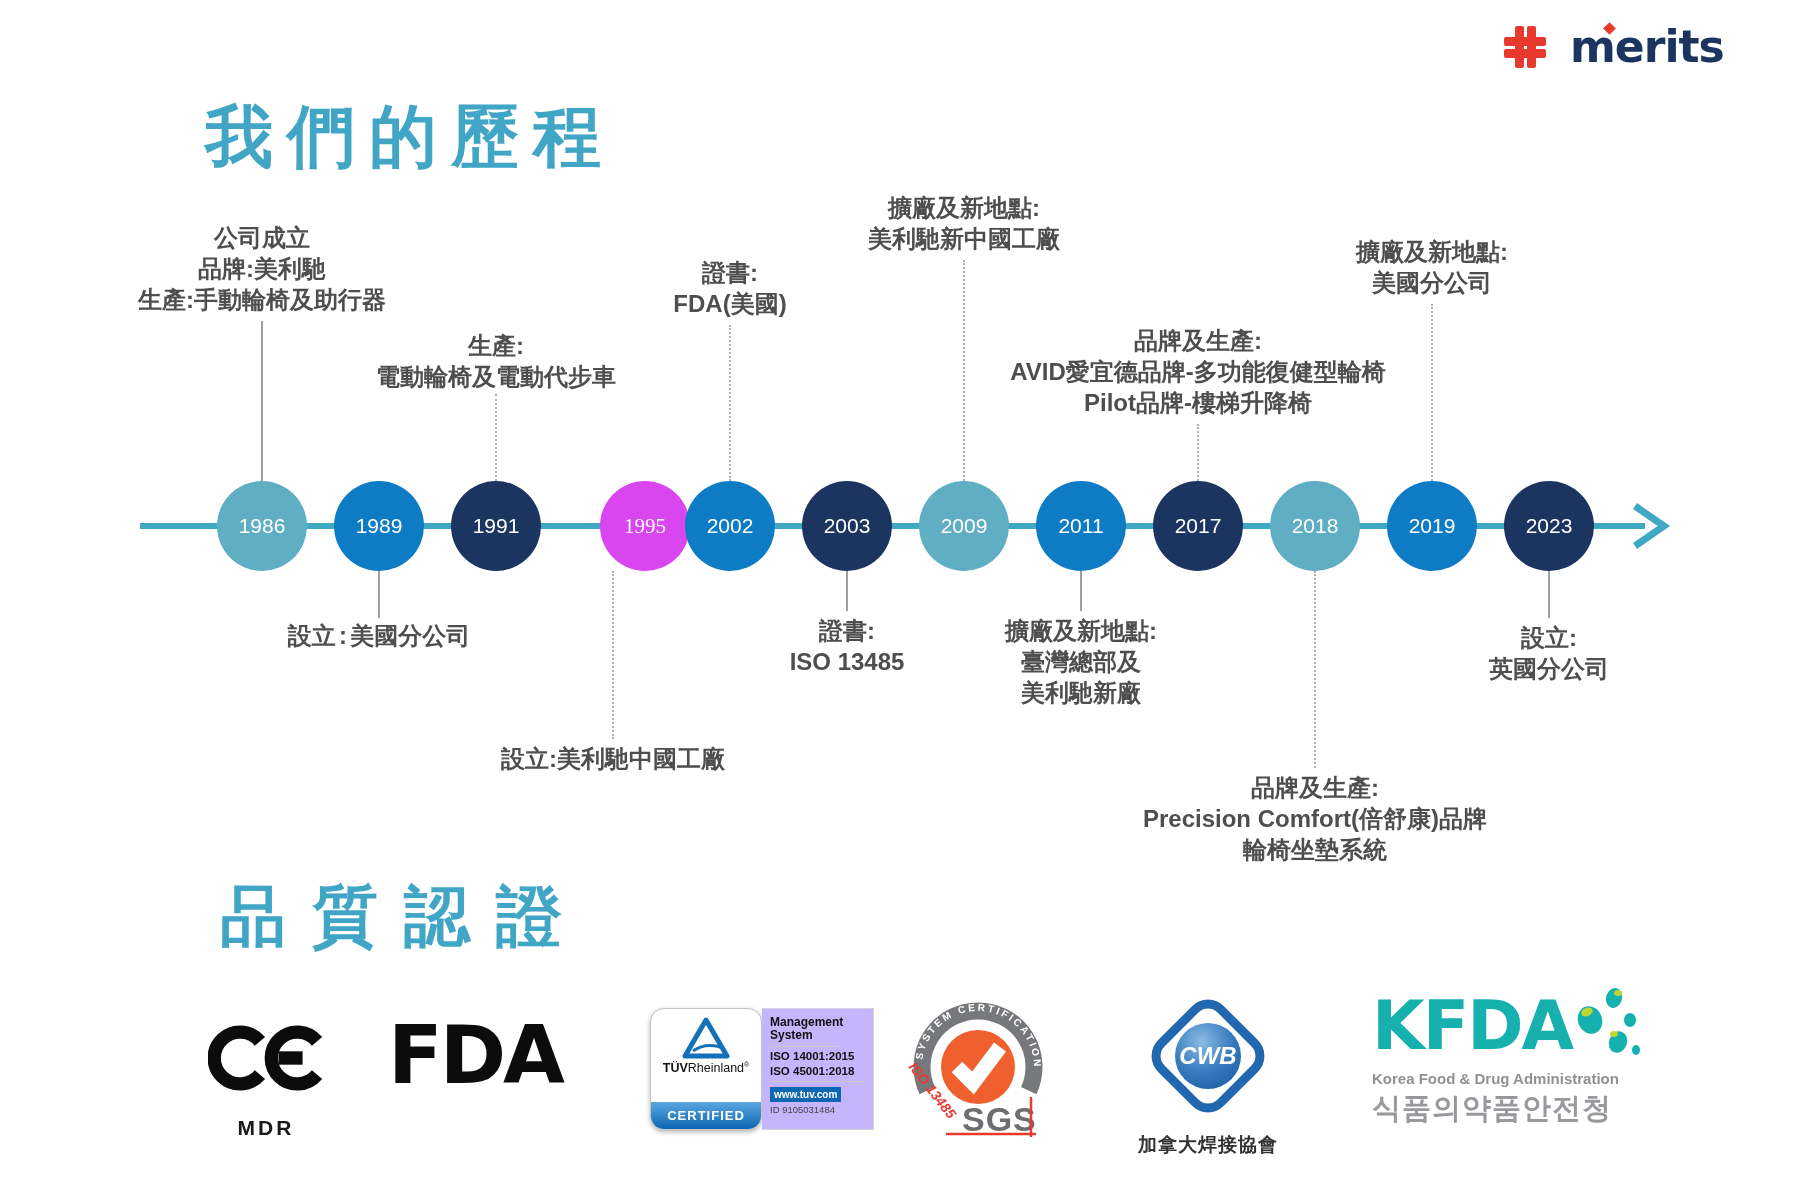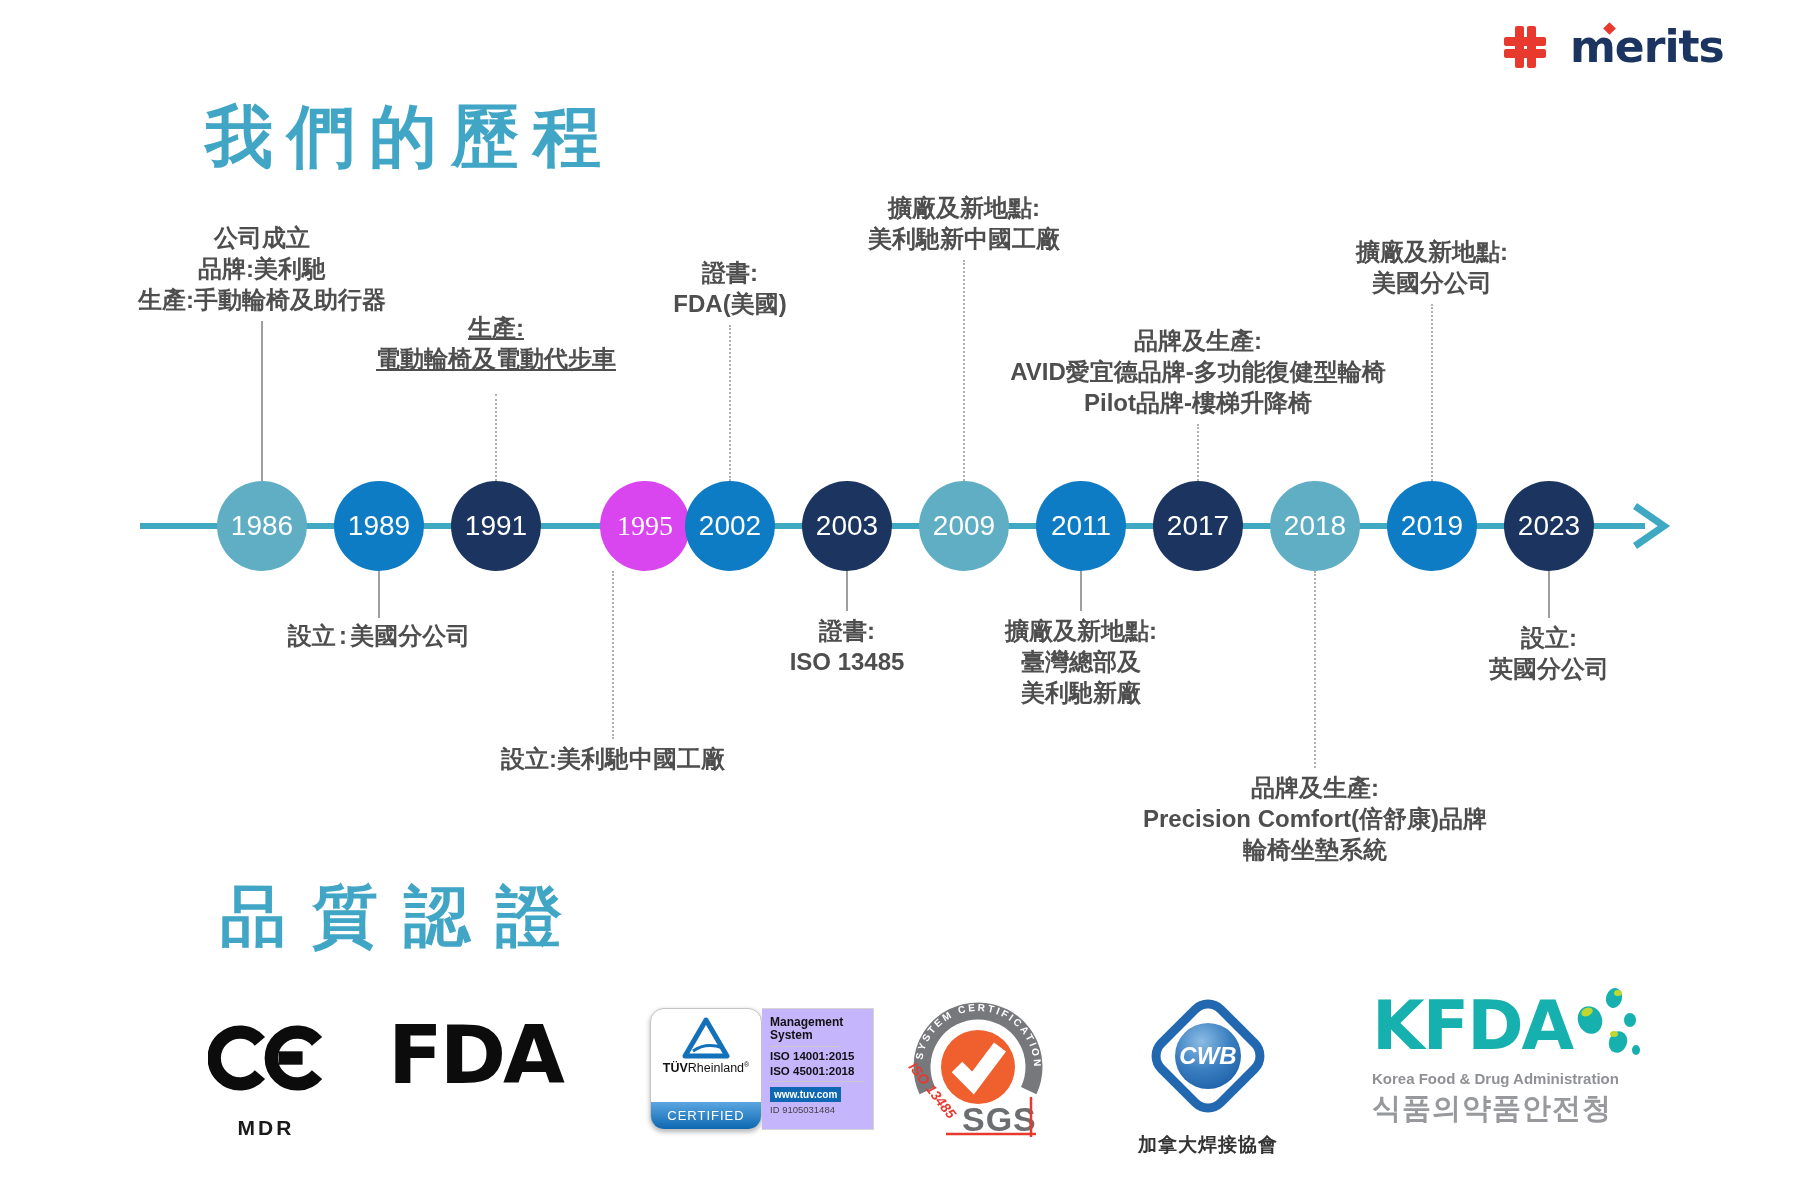--- a/index.html
+++ b/index.html
@@ -97,7 +97,7 @@
         <span>1989</span>
       </div>
       <div class="connector dotted" style="left: 495px; top: 394px; height: 87px;"></div>
-      <div class="event-label" style="left: 246px; width: 500px; top: 312px; text-decoration: underline;">
+      <div class="event-label" style="left: 246px; width: 500px; top: 330px;">
         <div>生產:</div>
         <div>電動輪椅及電動代步車</div>
       </div>

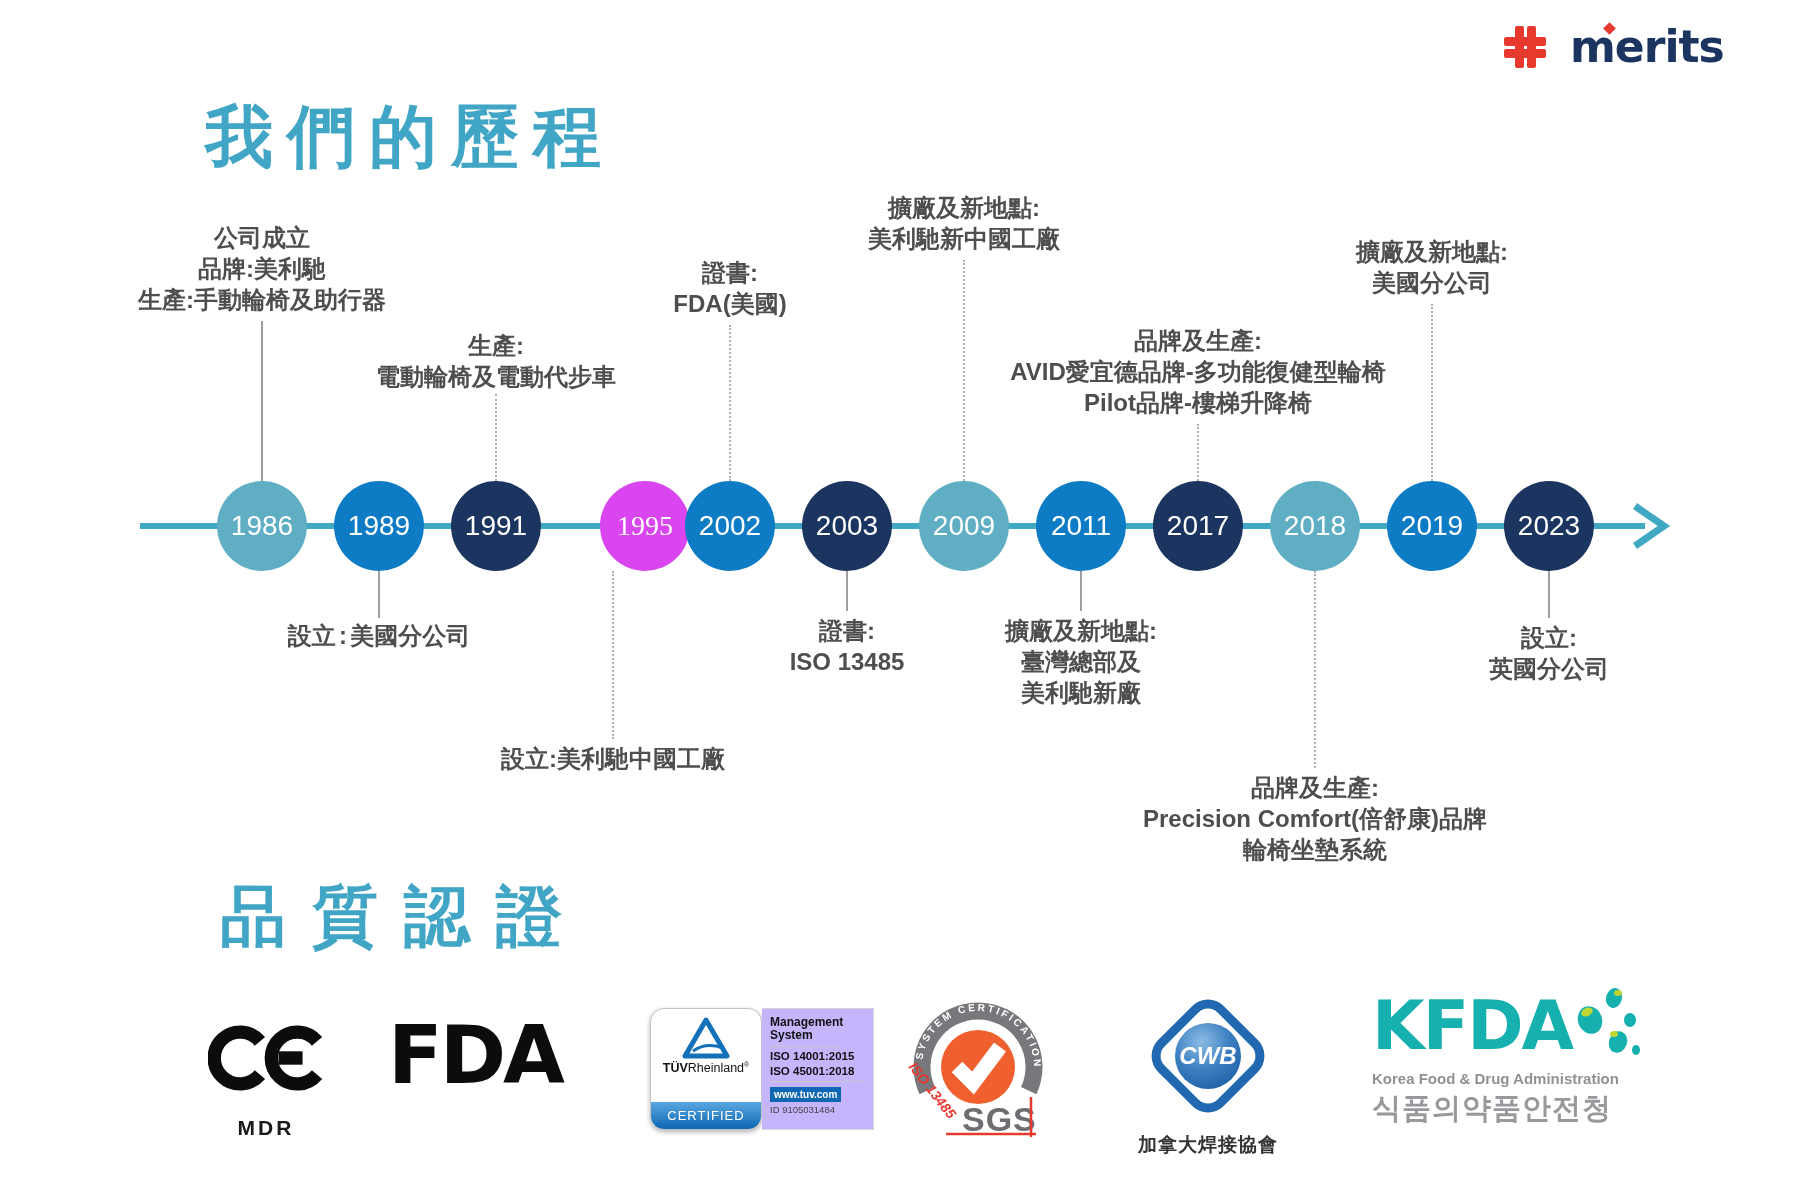--- a/index.html
+++ b/index.html
@@ -18,7 +18,7 @@
   
   #timeline-line{position:absolute;left:140px;top:523px;width:1505px;height:6px;background:#3FA9C4;}
   .year-circle{position:absolute;width:90px;height:90px;border-radius:50%;display:flex;
-               align-items:center;justify-content:center;color:#fff;font-size:28px;font-weight:500;}
+               align-items:center;justify-content:center;color:#fff;font-size:21px;font-weight:500;}
   .event-label{position:absolute;text-align:center;color:#4E4E4E;font-size:24px;line-height:31px;font-weight:600;}
   .connector{position:absolute;width:0;}
   .connector.solid{border-left:2px solid #9F9F9F;}

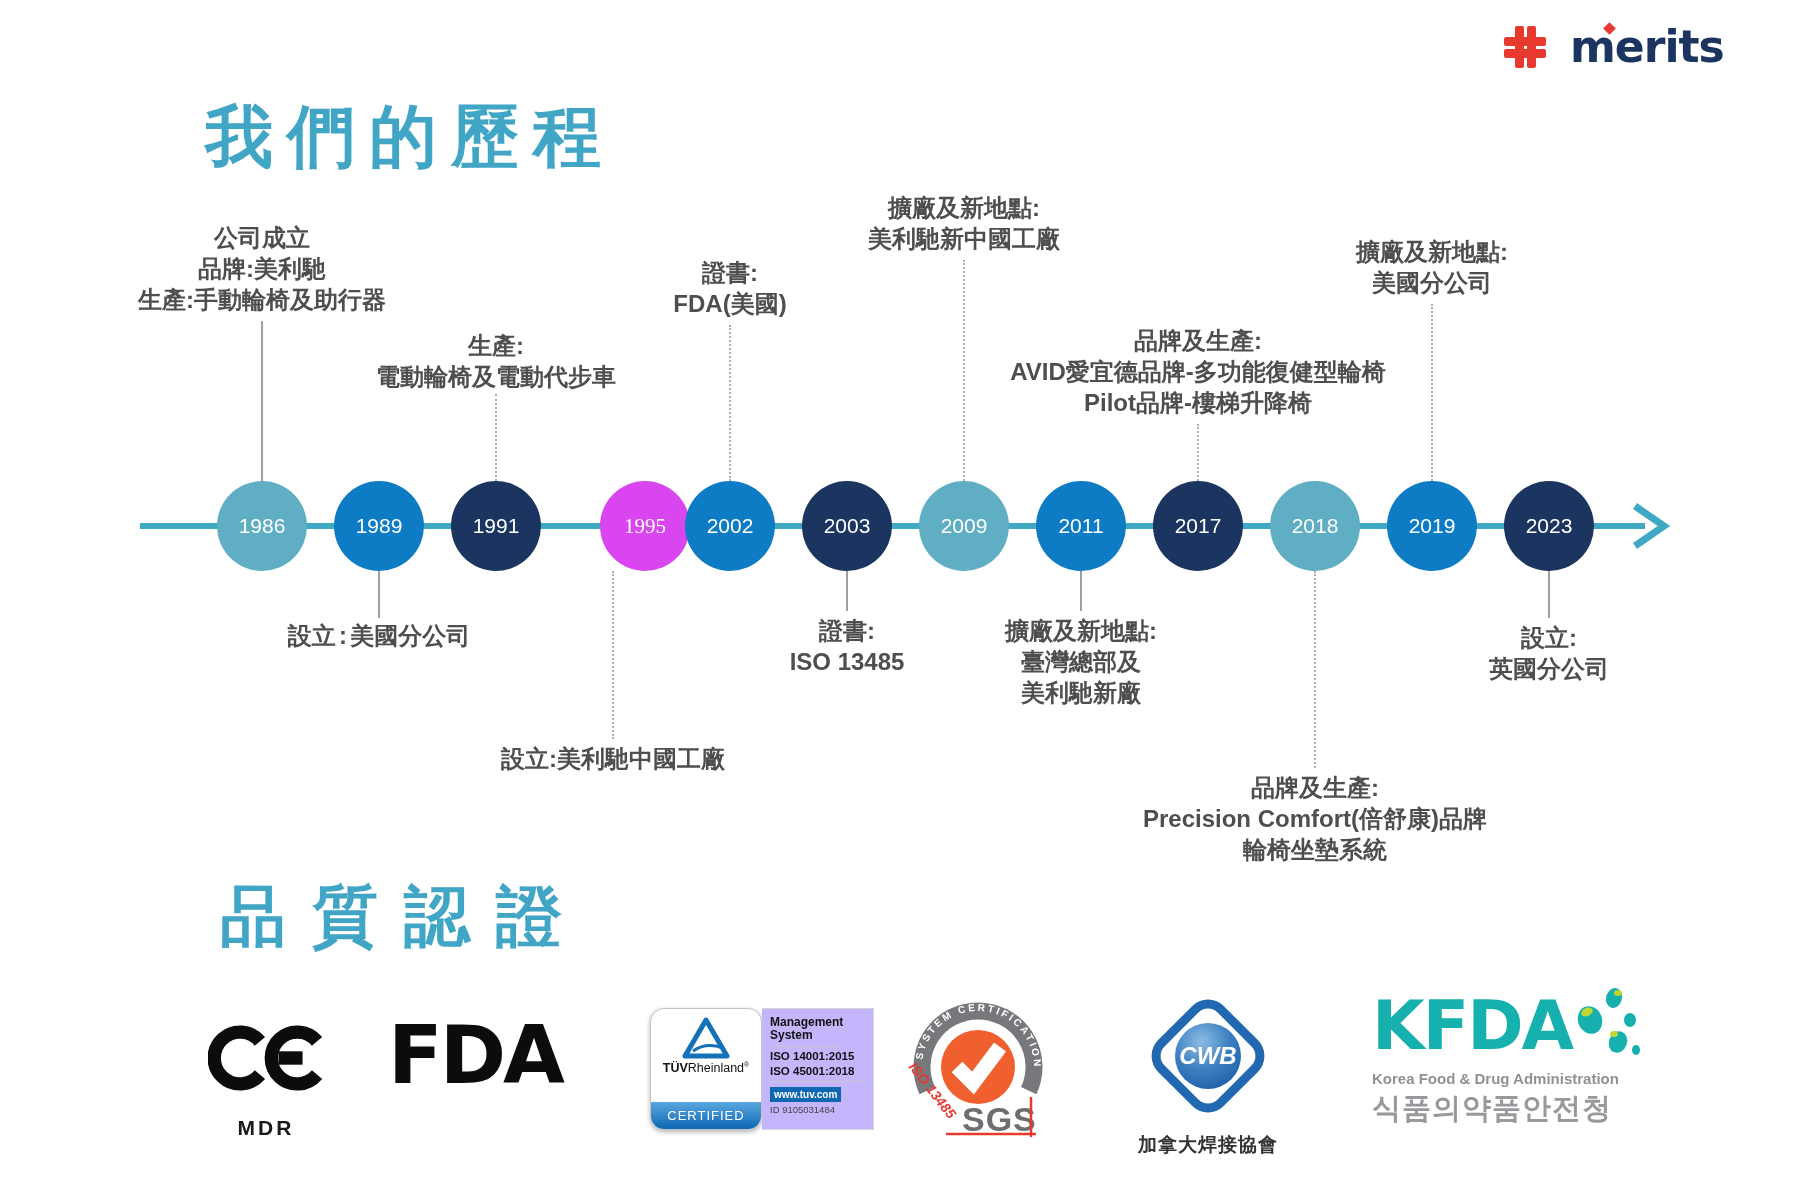--- a/index.html
+++ b/index.html
@@ -35,7 +35,7 @@
   .tuv-brand b{font-weight:bold;}
   .tuv-brand sup{font-size:7px;}
   .tuv-bar{margin-top:auto;width:100%;height:27px;background:linear-gradient(#5AA7E0,#0E67B2);
-           color:#fff;font-weight:normal;font-size:13px;display:flex;align-items:center;justify-content:center;letter-spacing:1px;}
+           color:#fff;font-weight:bold;font-size:13px;display:flex;align-items:center;justify-content:center;letter-spacing:1px;}
   .tuv-panel{width:112px;height:122px;background:#c4b5fd;border:1px solid #D5D5D5;border-left:none;
              font-size:11.5px;padding:7px 8px;box-sizing:border-box;color:#111;}
   .tuv-mgmt{font-weight:bold;font-size:12px;line-height:13px;border-bottom:1px solid #C9C9C9;padding-bottom:4px;width:70px;}

